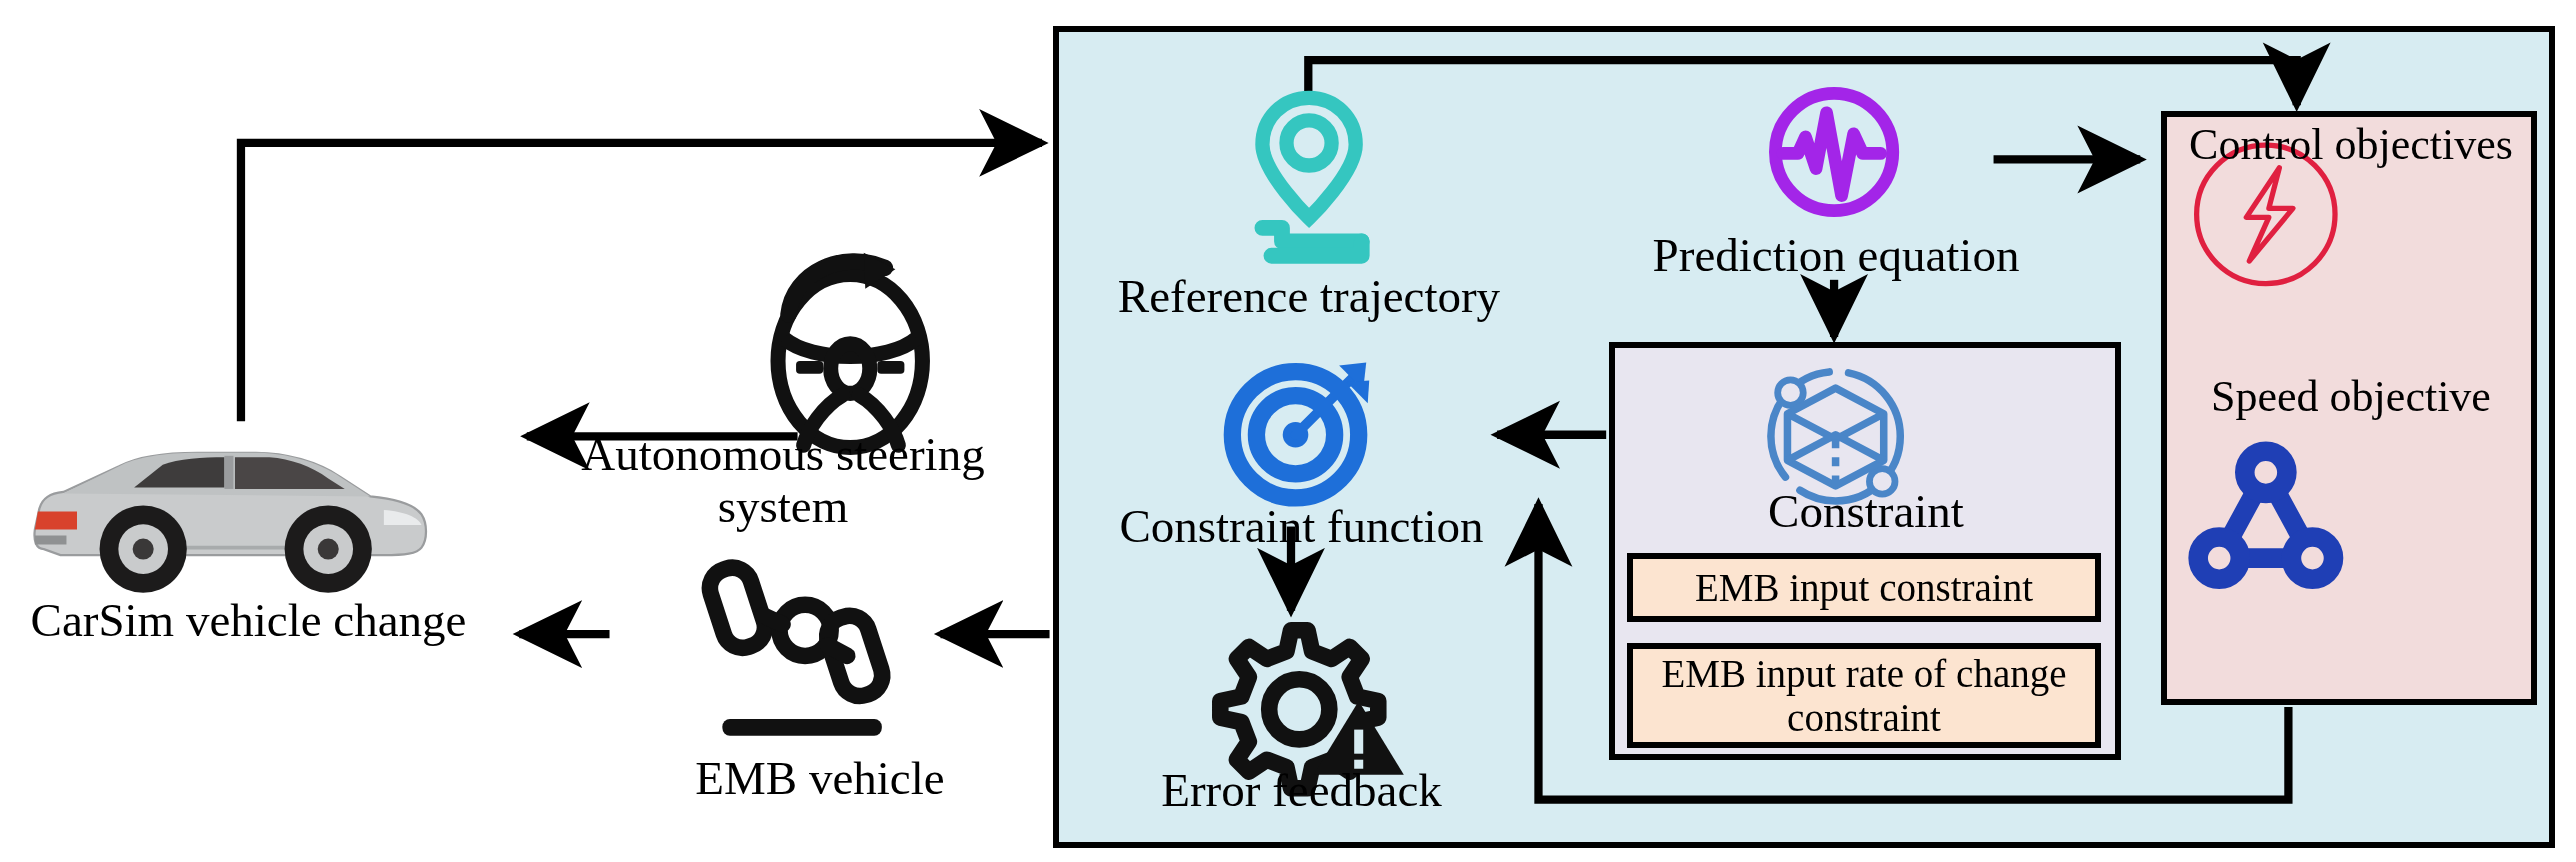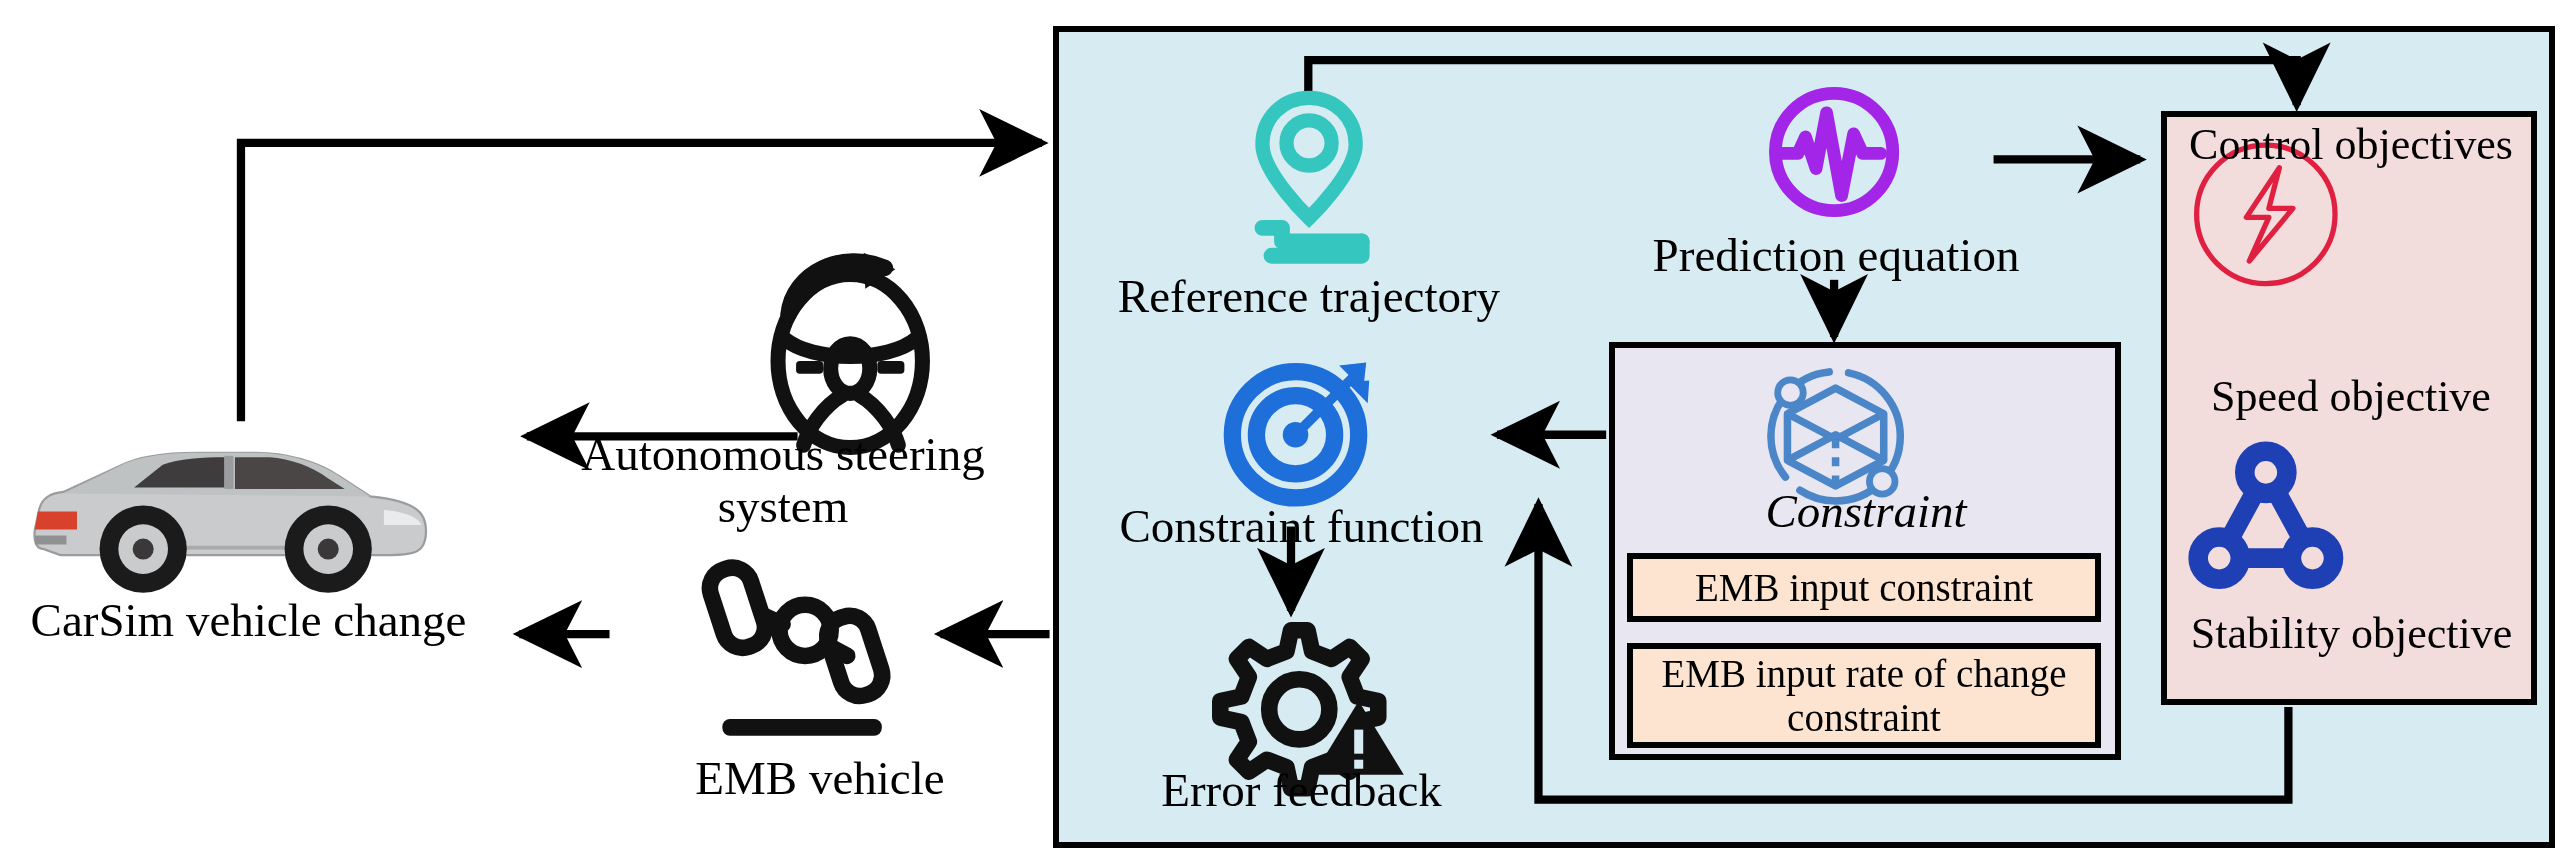--- a/index.html
+++ b/index.html
@@ -208,7 +208,7 @@
 
   <div class="abs lbl" style="left:1106px;top:764px;width:391px;font-size:47px;">Error feedback</div>
 
-  <div class="abs lbl" style="left:1648px;top:485px;width:436px;font-size:47px;font-style:italic;">Constraint</div>
+  <div class="abs lbl" style="left:1648px;top:485px;width:436px;font-size:47px;">Constraint</div>
 
   <div class="abs lbl" style="left:2174px;top:372px;width:354px;font-size:44px;">Speed objective</div>
 

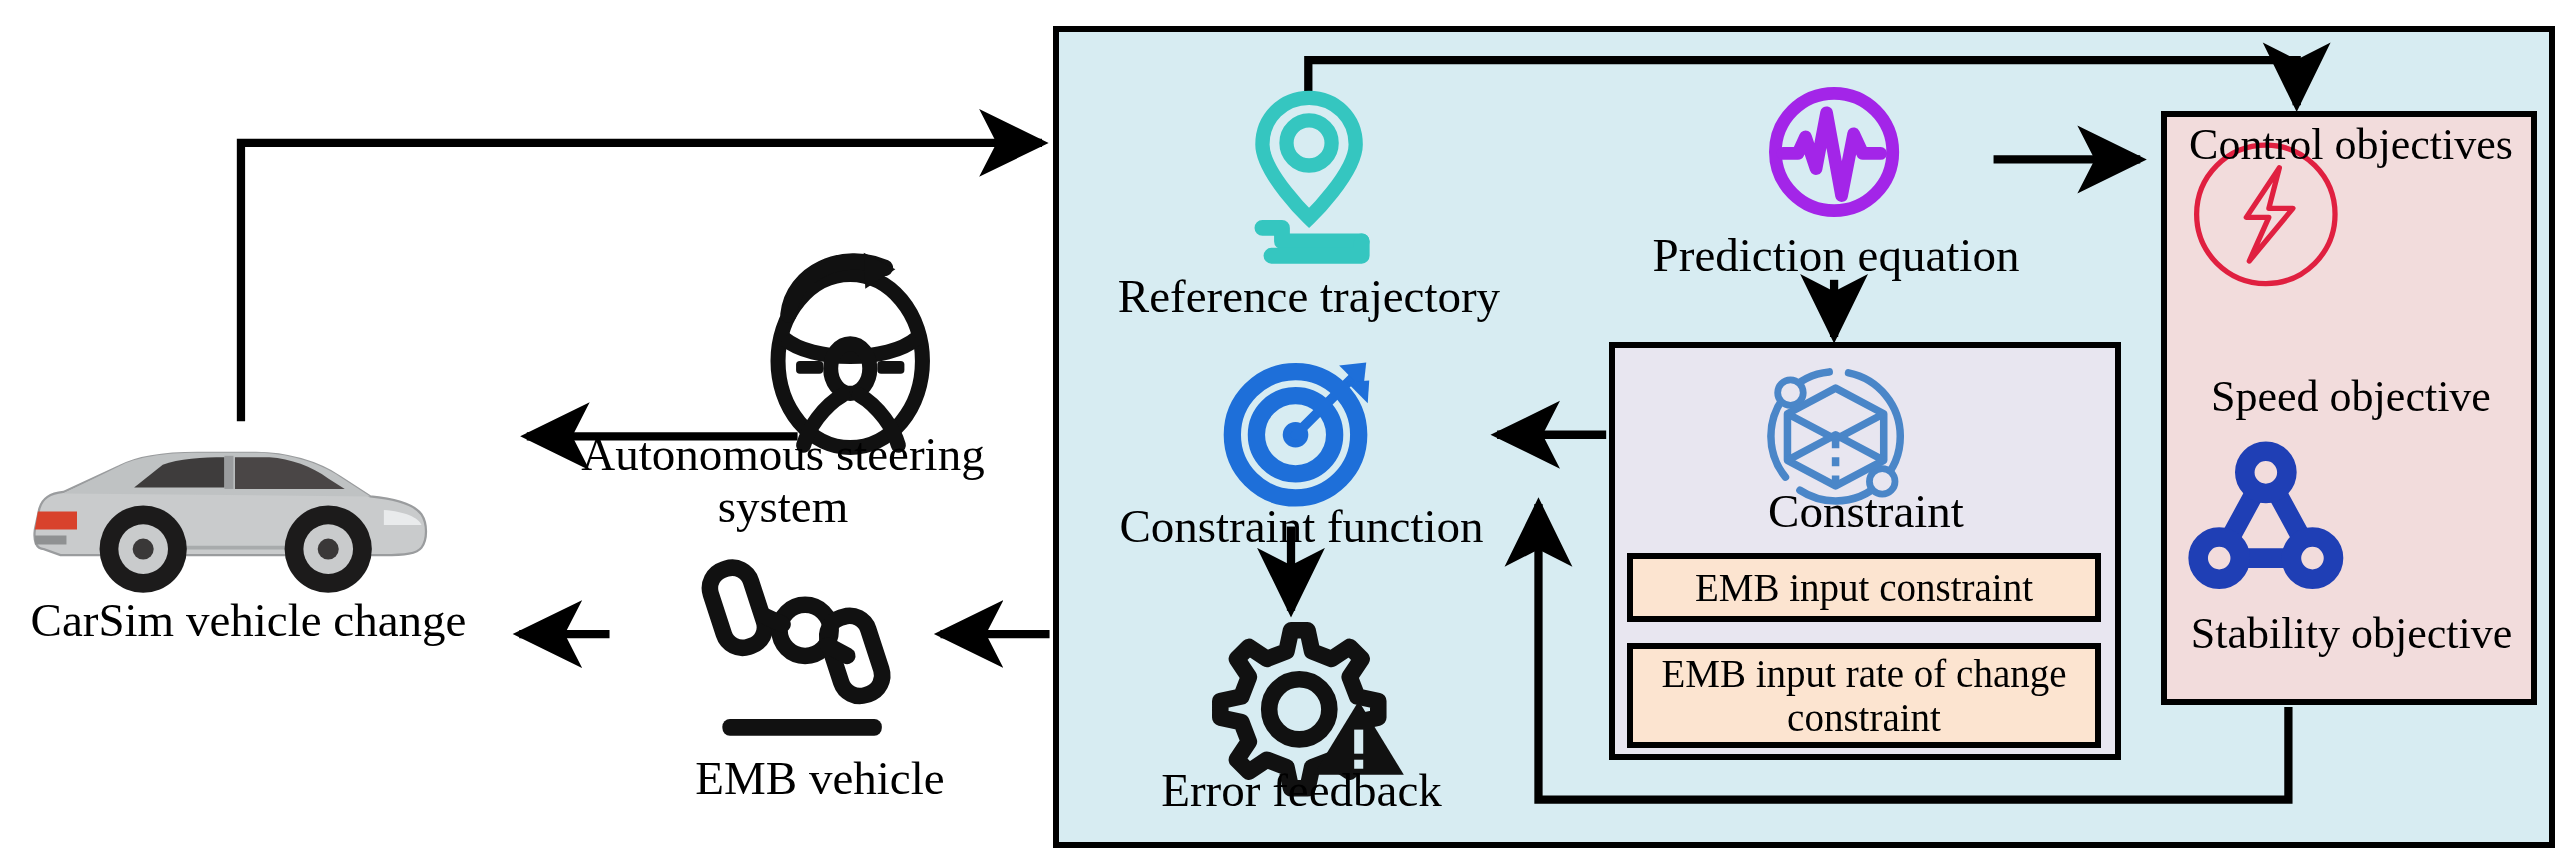--- a/index.html
+++ b/index.html
@@ -214,7 +214,6 @@
 
   <div class="abs lbl" style="left:2174px;top:120px;width:354px;font-size:44px;">Control objectives</div>
 
-  <div class="abs lbl" style="left:2167px;top:609px;width:369px;font-size:44px;">Stability objective</div>
 
   <div class="abs constraint-box" id="cbox1">
     <span>EMB input constraint</span>

